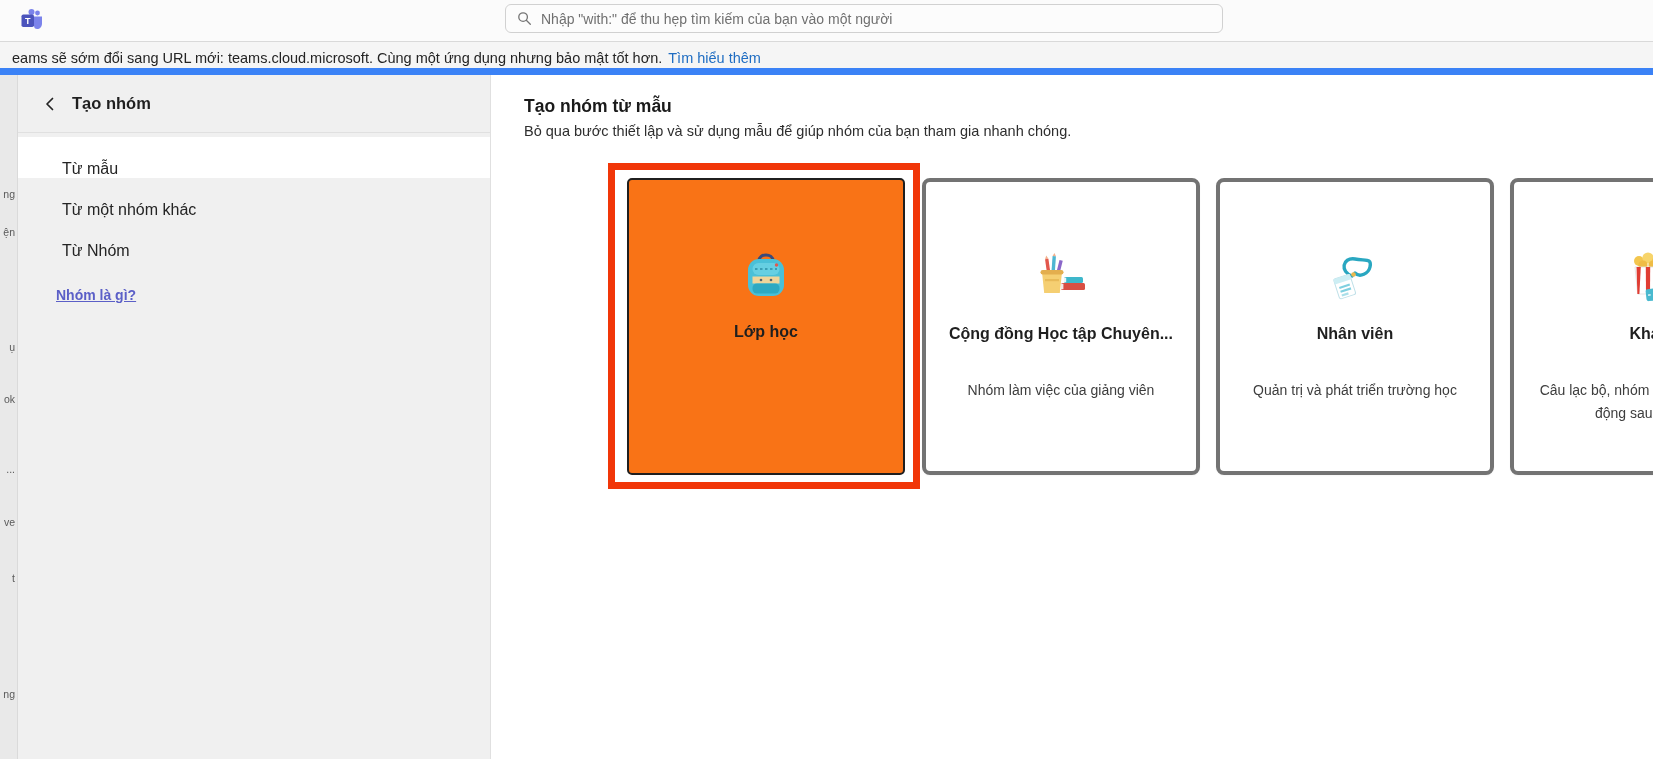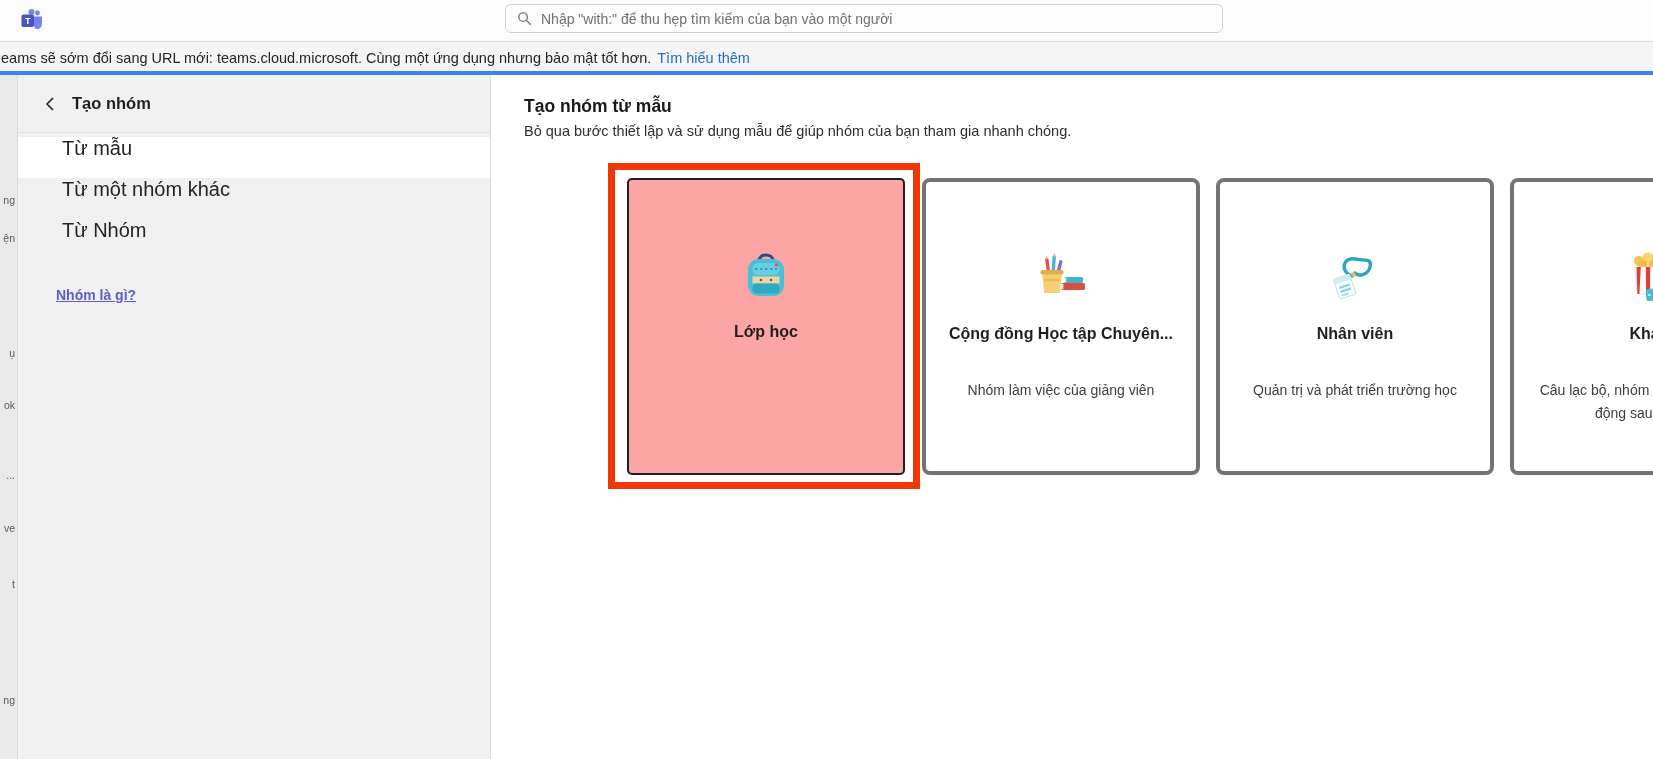--- a/index.html
+++ b/index.html
@@ -32,9 +32,9 @@
   
   .banner {
     position:absolute; left:0; top:42px; width:1653px; height:33px;
-    background:#f5f5f5; border-bottom:4px solid #3b82f6;
+    background:#f5f5f5; border-bottom:7px solid #3b82f6;
     font-size:14.5px; line-height:32px; color:#242424;
-    white-space:nowrap; padding-left:1px;
+    white-space:nowrap; padding-left:12px;
   }
   .banner-link { color:#1f6dc2; text-decoration:none; margin-left:6px; cursor:pointer; }
 

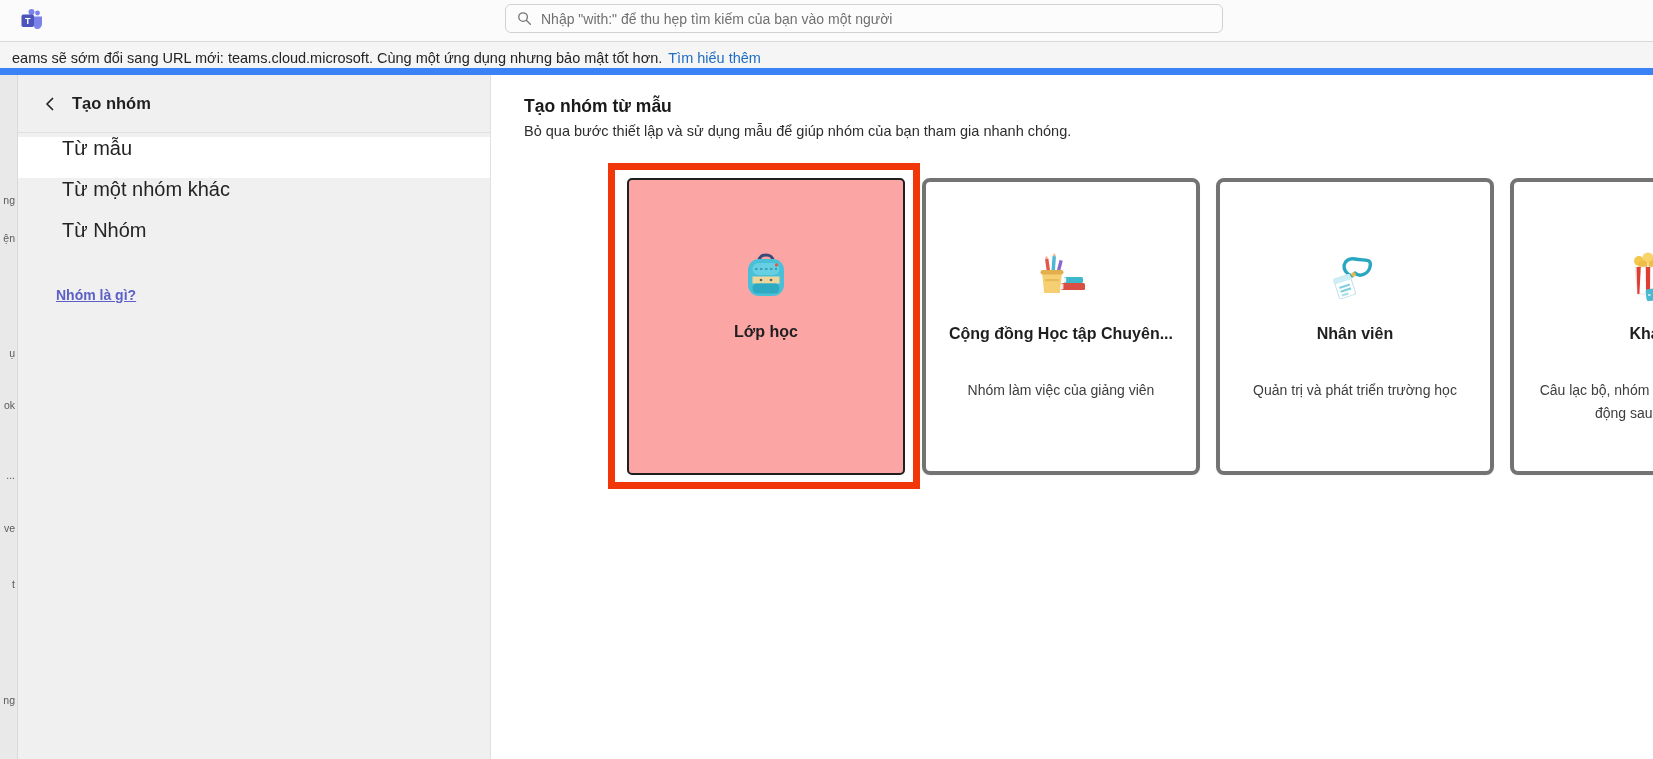--- a/index.html
+++ b/index.html
@@ -62,8 +62,8 @@
   .back-btn { border:none; background:transparent; cursor:pointer; width:24px; height:24px; display:flex; align-items:center; justify-content:center; }
   .panel-title { font-size:16.5px; font-weight:700; color:#1f1f1f; margin-left:10px; }
   .nav-item {
-    position:relative; height:41px; display:flex; align-items:flex-start;
-    padding-left:44px; font-size:20px; color:#242424; cursor:pointer;
+    position:relative; height:41px; display:flex; align-items:flex-end;
+    padding-left:44px; font-size:16px; color:#242424; cursor:pointer;
   }
   .nav-item.selected { background:#ffffff; }
   .help-link {

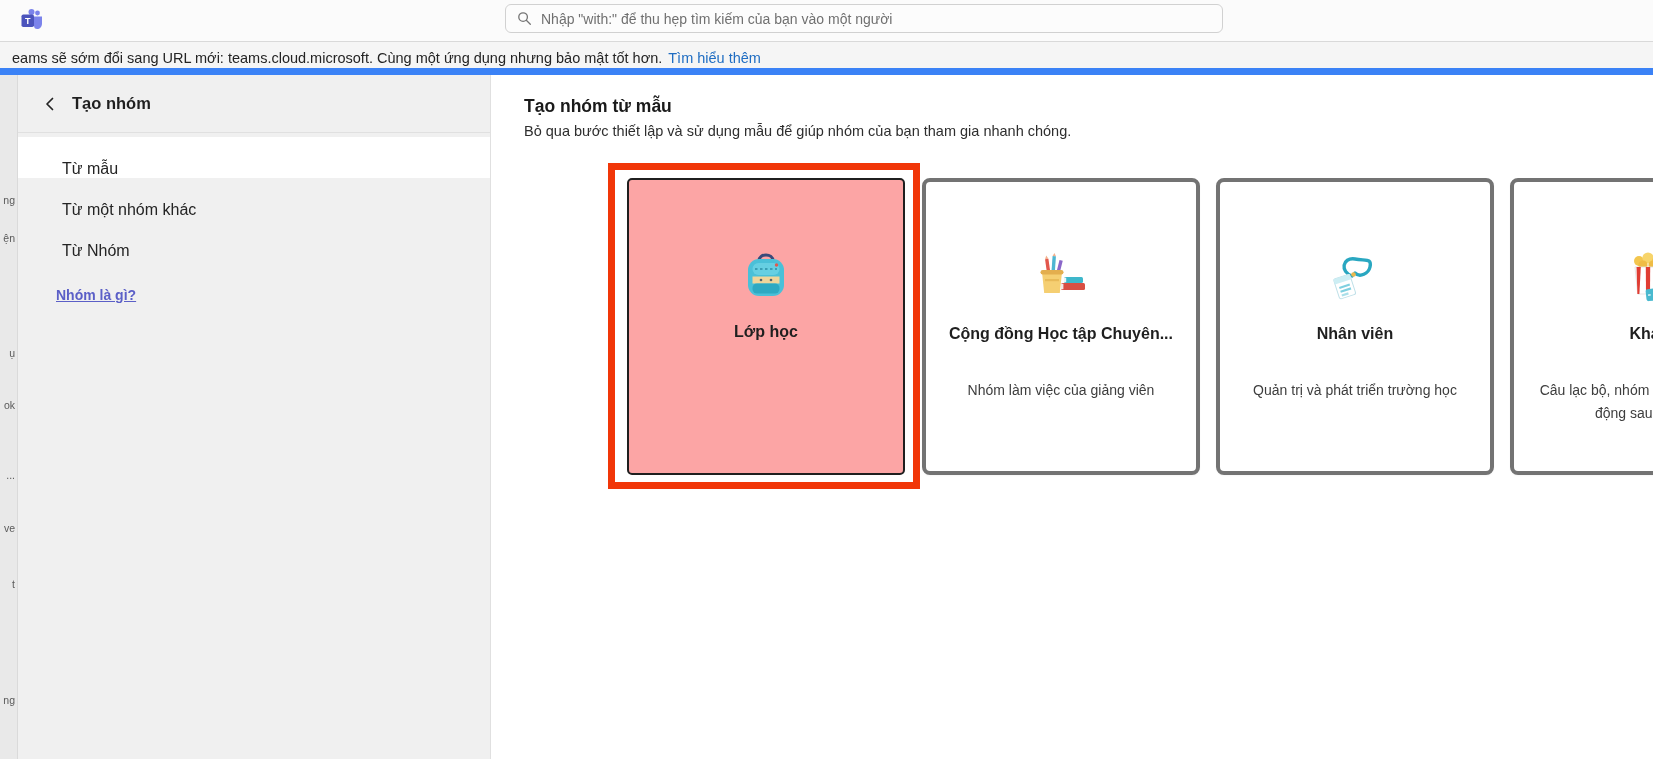--- a/index.html
+++ b/index.html
@@ -45,7 +45,7 @@
   }
   .rail-frag {
     position:absolute; left:0; width:15px; text-align:right;
-    font-size:10.5px; color:#5a5a5a; line-height:13px; cursor:pointer;margin-top:6px;
+    font-size:10.5px; color:#5a5a5a; line-height:13px; cursor:pointer;
   }
   .rf0{top:113px} .rf1{top:151px} .rf2{top:266px} .rf3{top:318px}
   .rf4{top:388px} .rf5{top:441px} .rf6{top:497px} .rf7{top:613px}

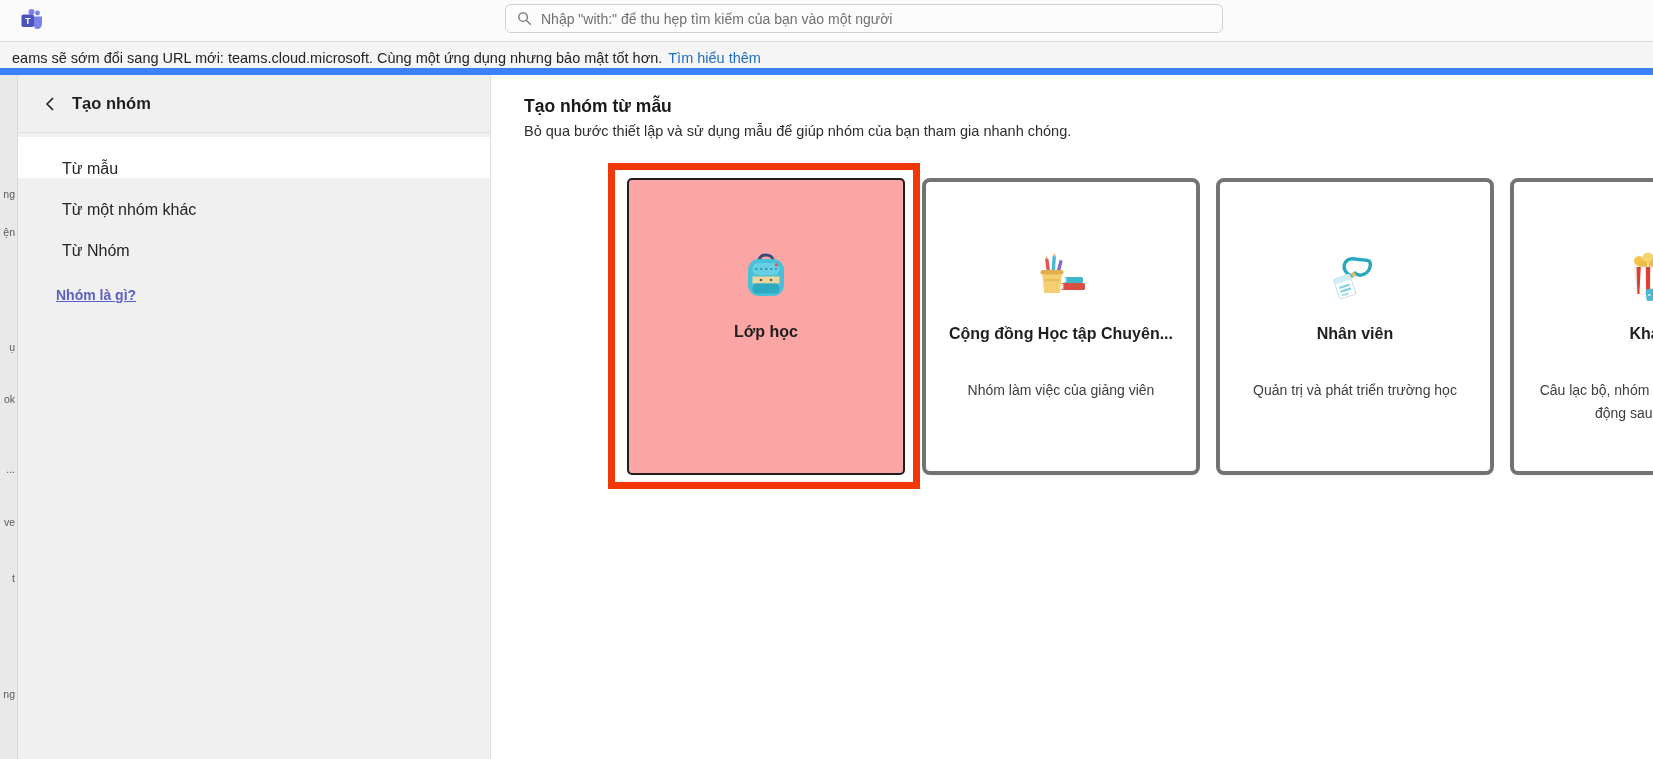--- a/index.html
+++ b/index.html
@@ -83,7 +83,7 @@
     box-shadow:0 1px 2px rgba(0,0,0,0.04); cursor:pointer;
   }
   .card.focused {
-    background:#fca5a5; border:2px solid #1f1f1f; border-radius:5px; box-shadow:none;
+    background:#f97316; border:2px solid #1f1f1f; border-radius:5px; box-shadow:none;
     left:627px; width:278px;
   }
   .card-1 { left:922px; }

